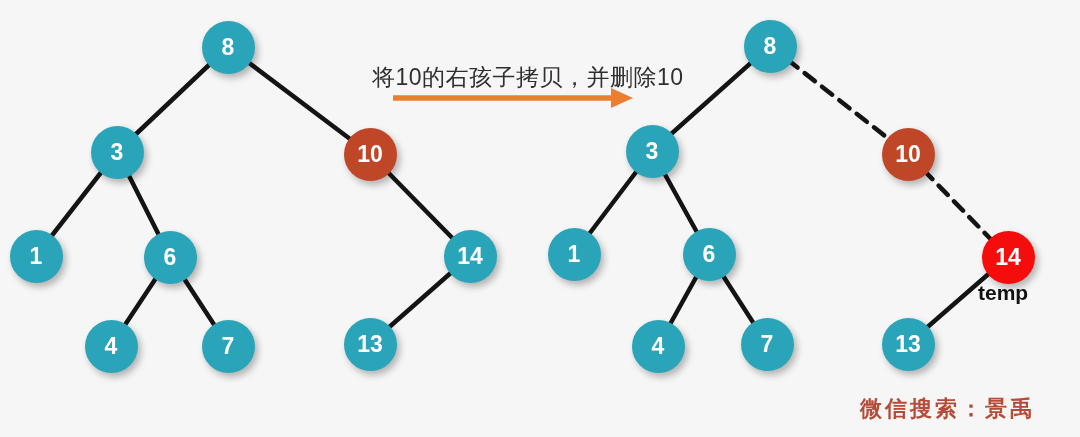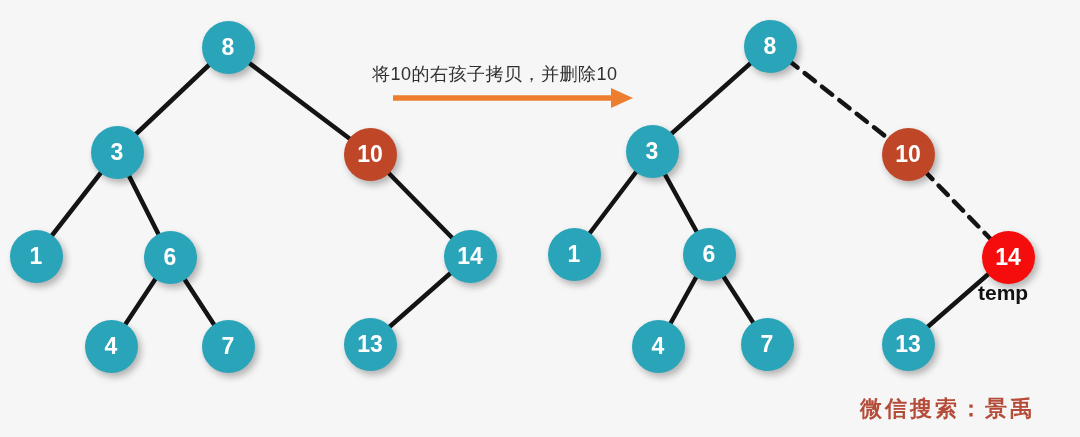--- a/index.html
+++ b/index.html
@@ -24,7 +24,7 @@
   }
   .annotation{
     position:absolute;left:372px;top:62px;
-    font-size:18px;color:var(--annotation,#2f2f2f);
+    font-size:23px;color:var(--annotation,#2f2f2f);
     white-space:nowrap;letter-spacing:0.5px;
   }
   .arrow-svg{position:absolute;left:392px;top:88px;width:242px;height:20px;}

